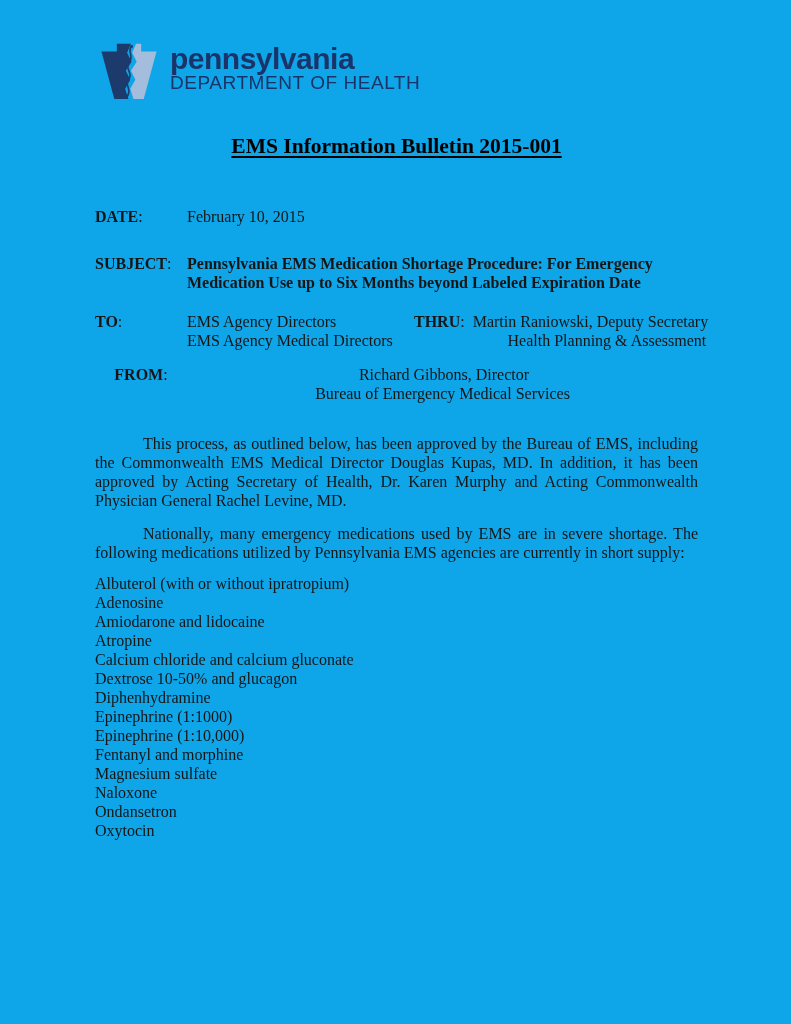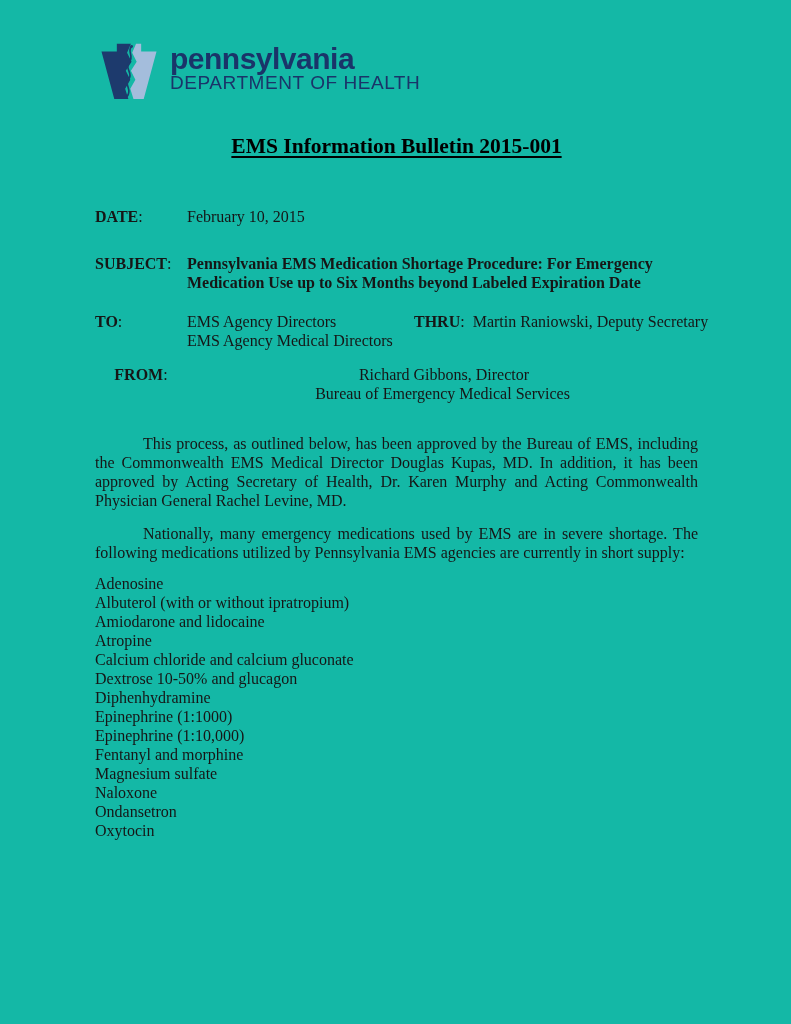--- a/index.html
+++ b/index.html
@@ -4,7 +4,7 @@
 <style>
   html,body{margin:0;padding:0;background:#e8e8e8;}
   .page{
-    width:791px;height:1024px;background:#14b8a6;margin:0 auto;
+    width:791px;height:1024px;background:#0ea5e9;margin:0 auto;
     box-sizing:border-box;padding:38px 93px 0 95px;position:relative;
     font-family:"Liberation Serif","DejaVu Serif",serif;
     font-size:16px;line-height:19px;color:#161616;

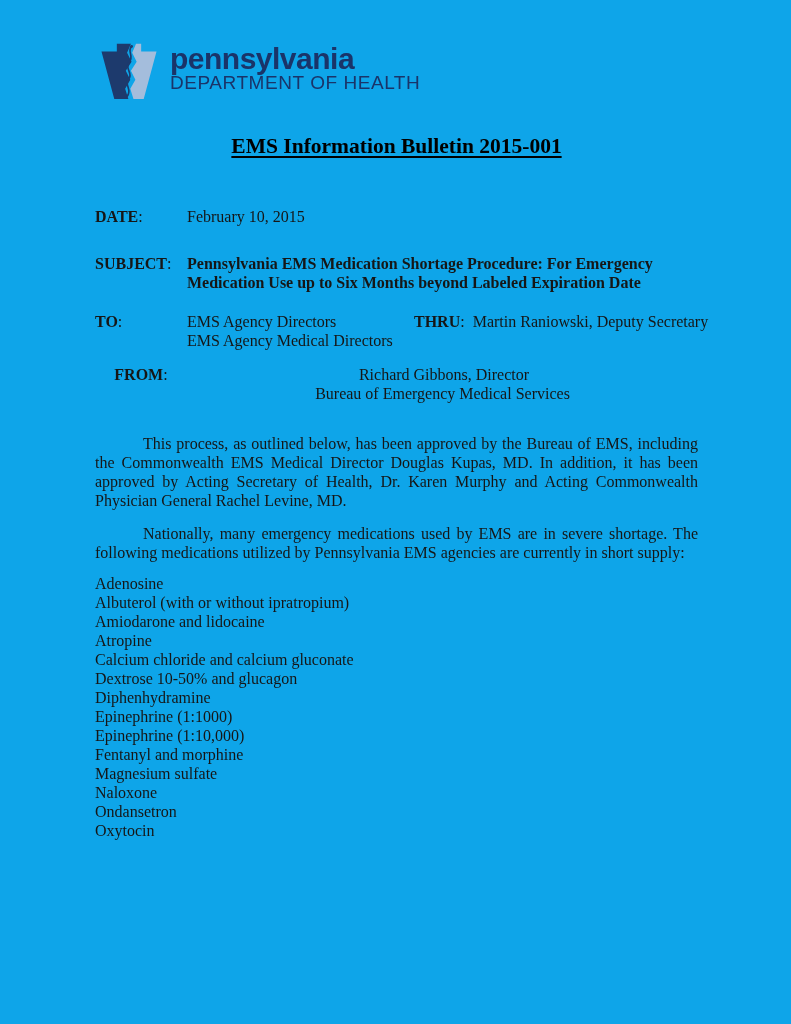--- a/index.html
+++ b/index.html
@@ -86,6 +86,7 @@
       </div>
       <div>
         <div class="thru-line1"><span class="meta-label"><span>THRU</span><span class="colon">:</span></span>&nbsp;&nbsp;<span>Martin Raniowski, Deputy Secretary</span></div>
+        <div class="thru-line2">Health Planning &amp; Assessment</div>
       </div>
     </div>
 

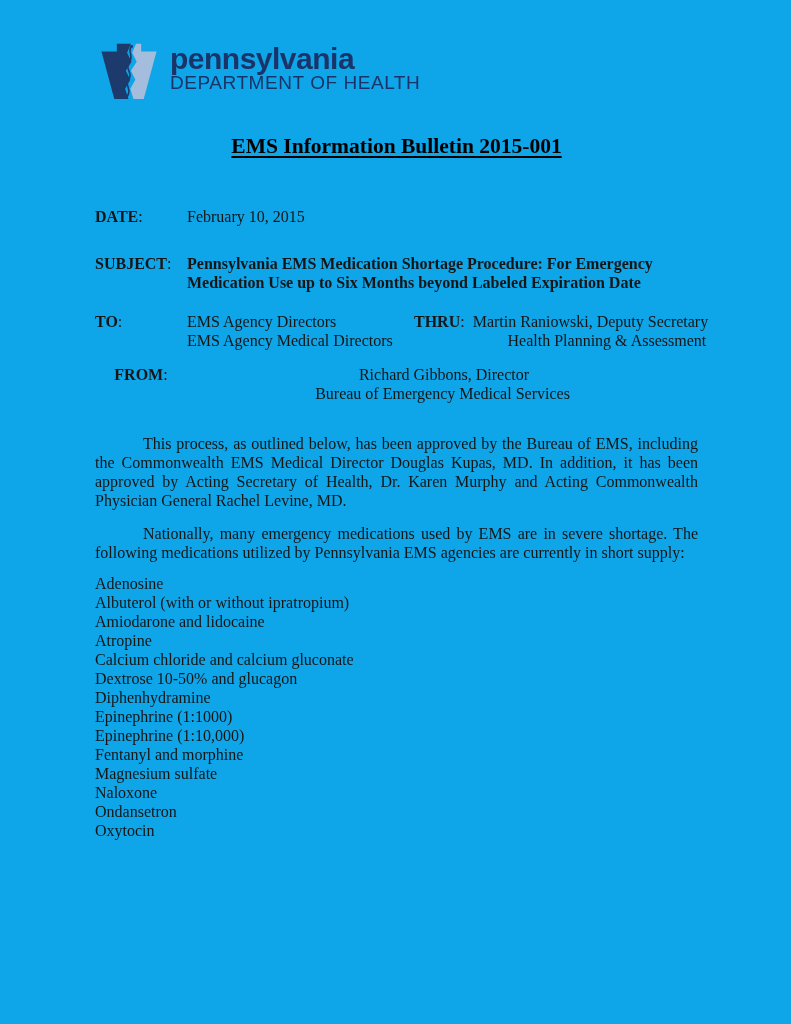--- a/index.html
+++ b/index.html
@@ -104,8 +104,8 @@
   <p class="para second">Nationally, many emergency medications used by EMS are in severe shortage. The following medications utilized by Pennsylvania EMS agencies are currently in short supply:</p>
 
   <div class="med-list">
+    <div class="med-item">Albuterol (with or without ipratropium)</div>
     <div class="med-item">Adenosine</div>
-    <div class="med-item">Albuterol (with or without ipratropium)</div>
     <div class="med-item">Amiodarone and lidocaine</div>
     <div class="med-item">Atropine</div>
     <div class="med-item">Calcium chloride and calcium gluconate</div>

